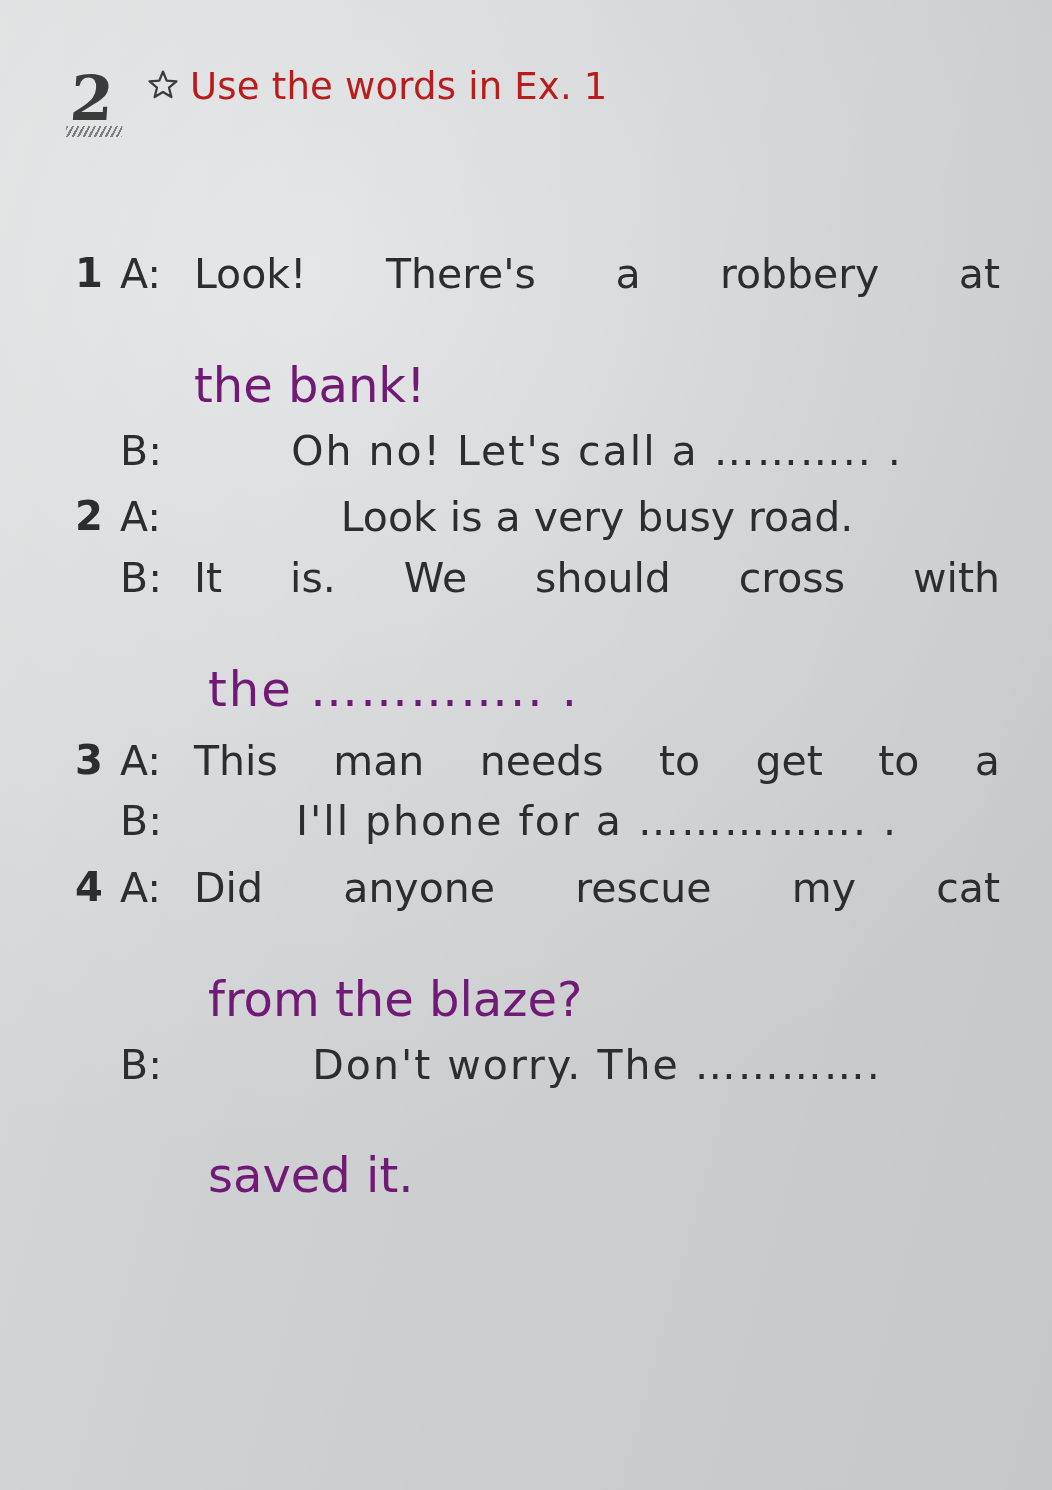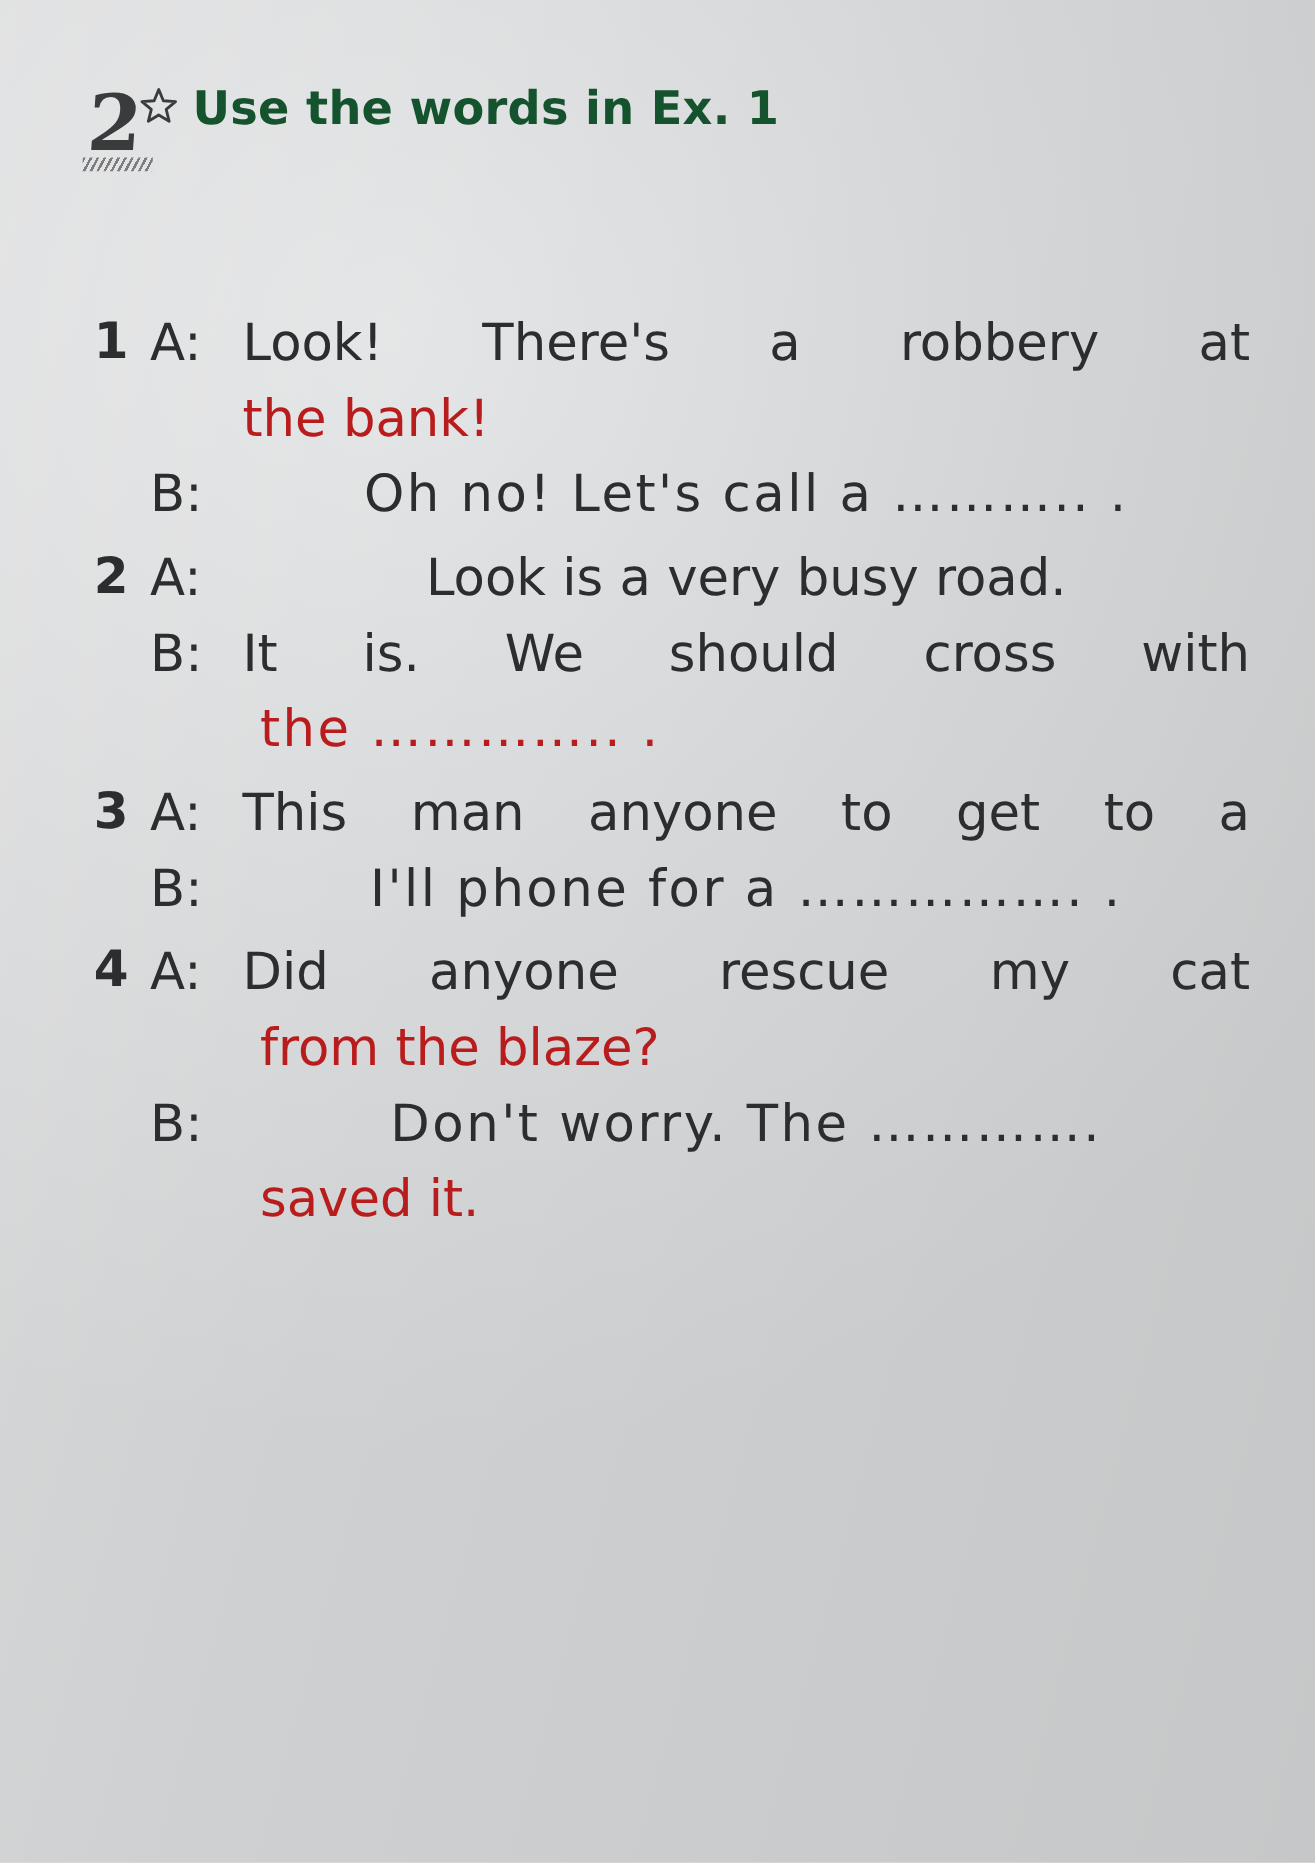--- a/index.html
+++ b/index.html
@@ -63,12 +63,12 @@
     opacity: .85;
   }
   .ex-title {
-    margin-left: 52px;
+    margin-left: 88px;
     font-family: "DejaVu Sans", sans-serif;
-    font-weight: bold;
+    font-weight: normal;
     font-size: 37px;
     line-height: 1.45;
-    color: #14532d;
+    color: #b91c1c;
     letter-spacing: .2px;
   }
   .star-icon {

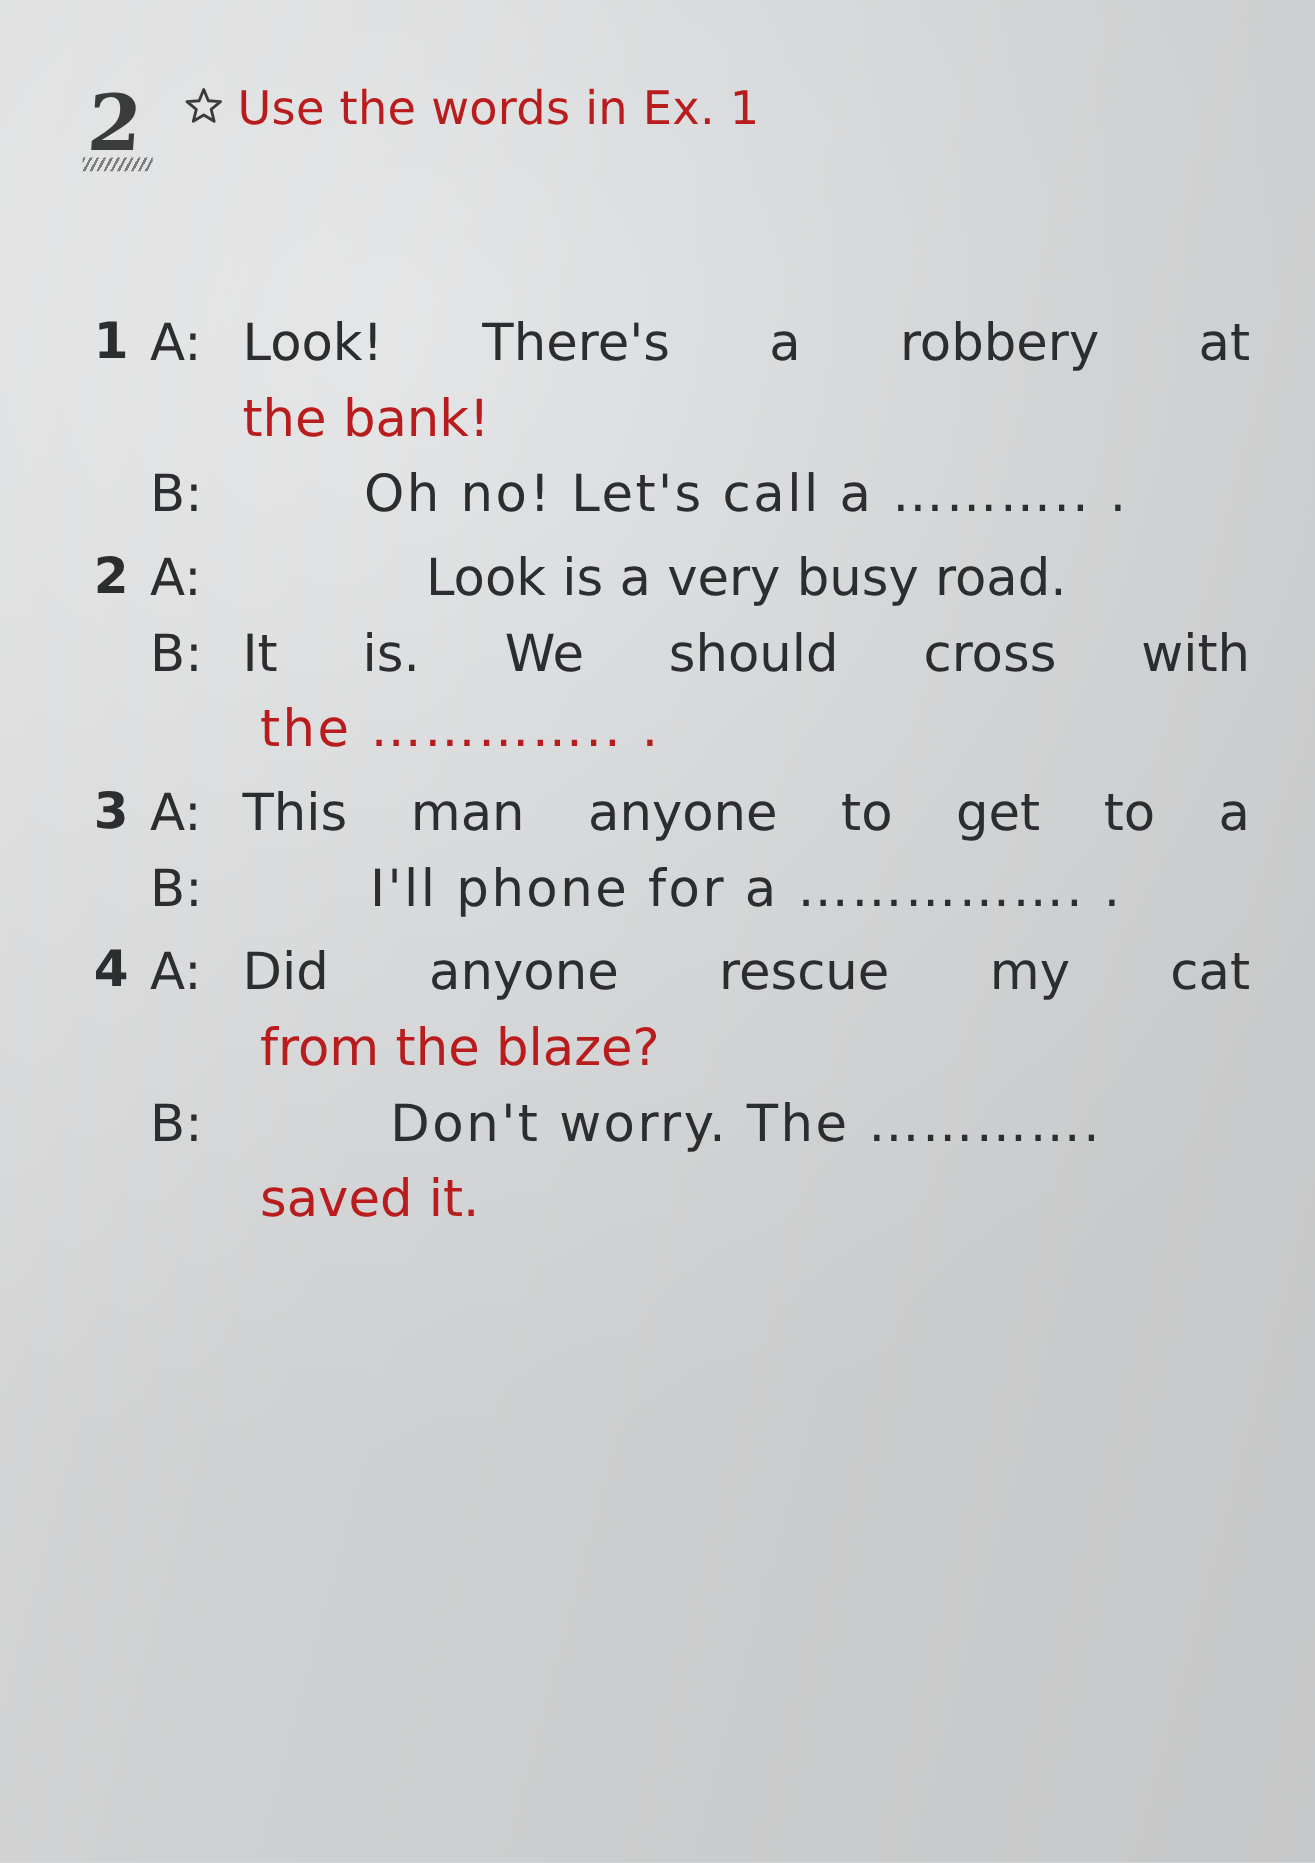--- a/index.html
+++ b/index.html
@@ -119,9 +119,10 @@
   }
   .cont {
     display: flex;
-    font-size: 41px;
+    font-size: 48px;
     line-height: 1.48;
-    color: #b91c1c;
+    color: #701a75;
+    margin-top: 45px;
   }
   .cont .pad {
     width: 136px;

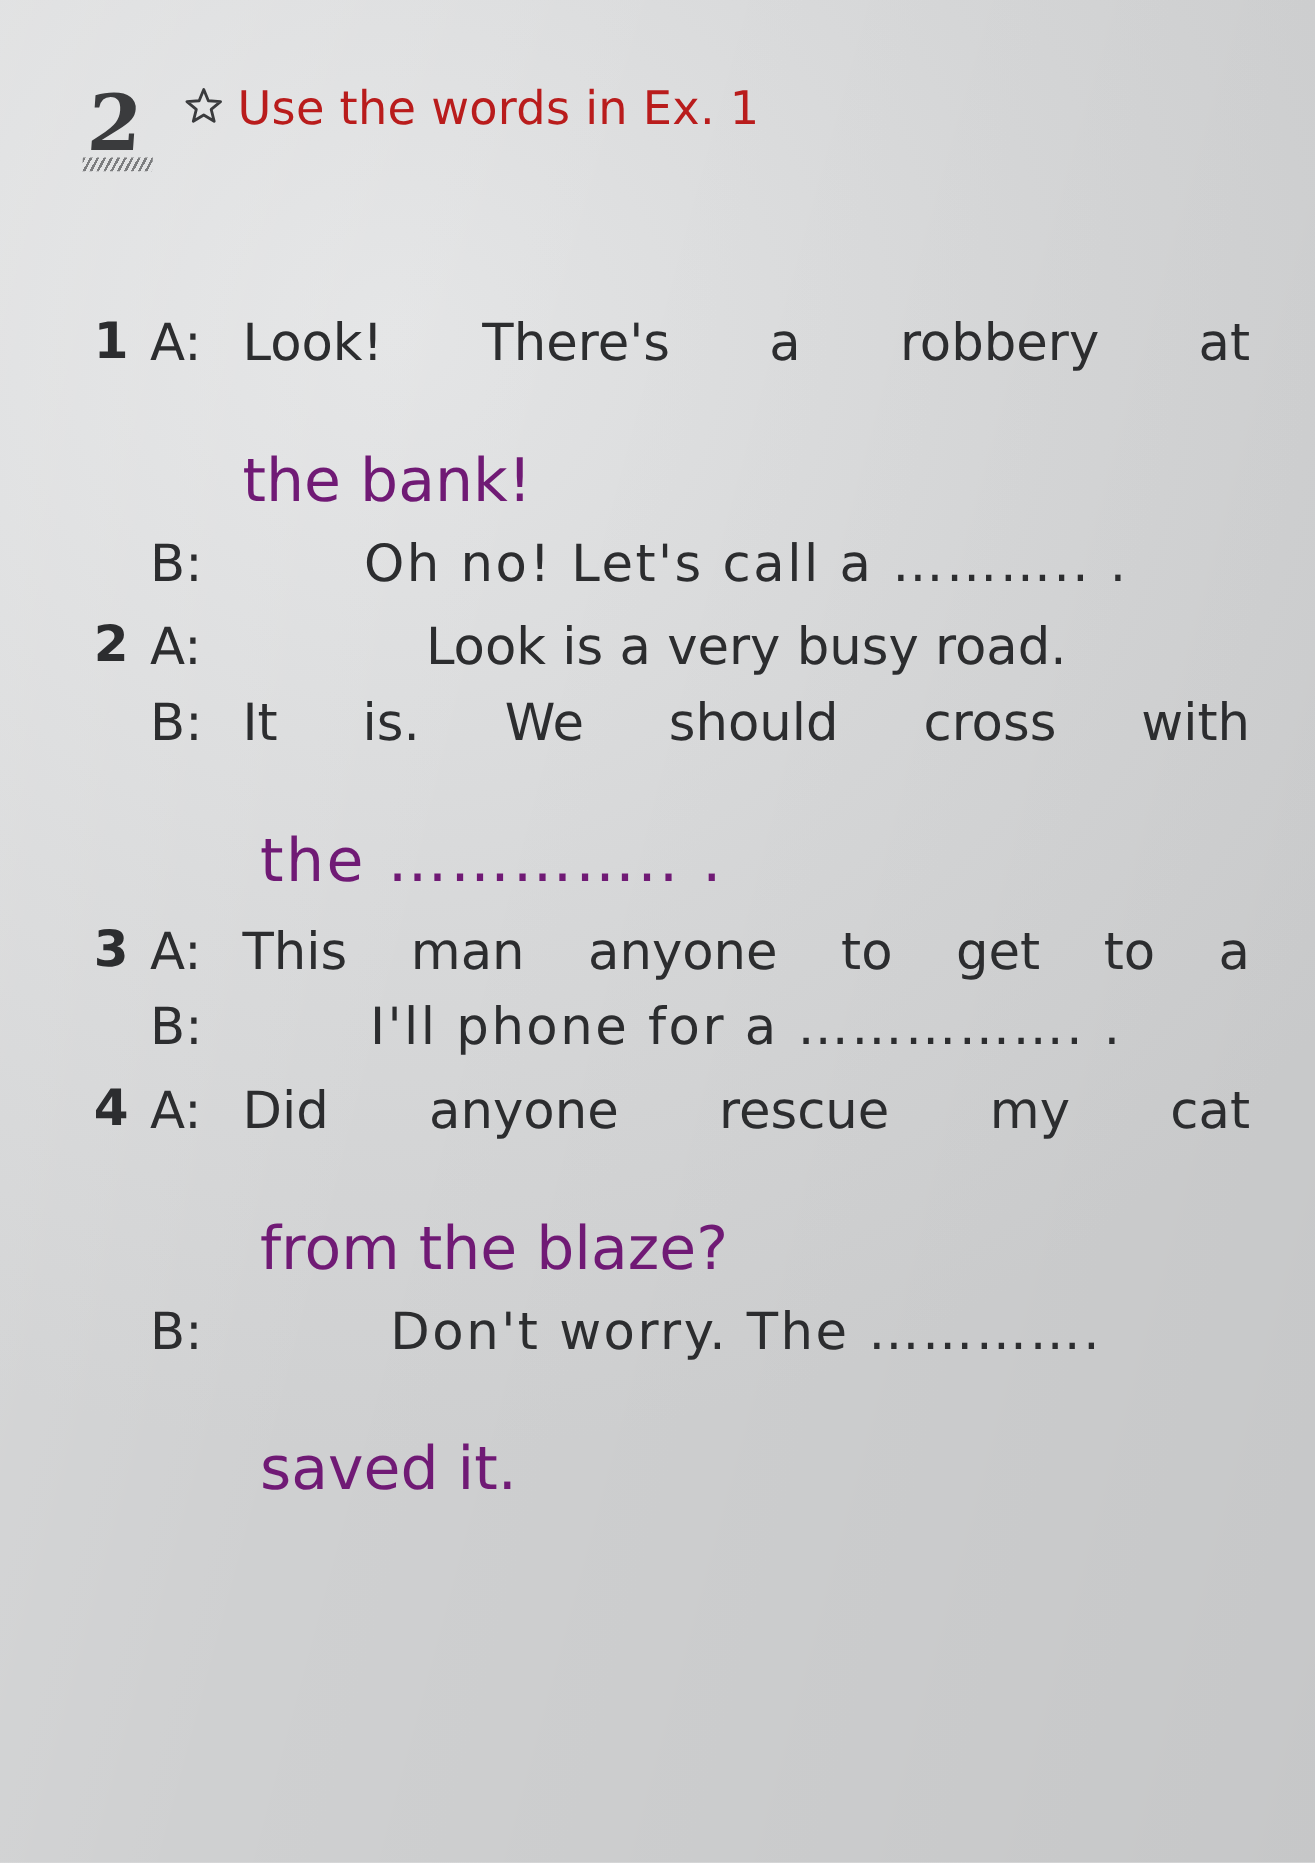--- a/index.html
+++ b/index.html
@@ -197,7 +197,7 @@
       <div class="line justify">
         <span class="num">3</span>
         <span class="spk">A:</span>
-        <span class="txt">This man anyone to get to a</span>
+        <span class="txt">This man needs to get to a</span>
       </div>
       <div class="line">
         <span class="num blank">3</span>

